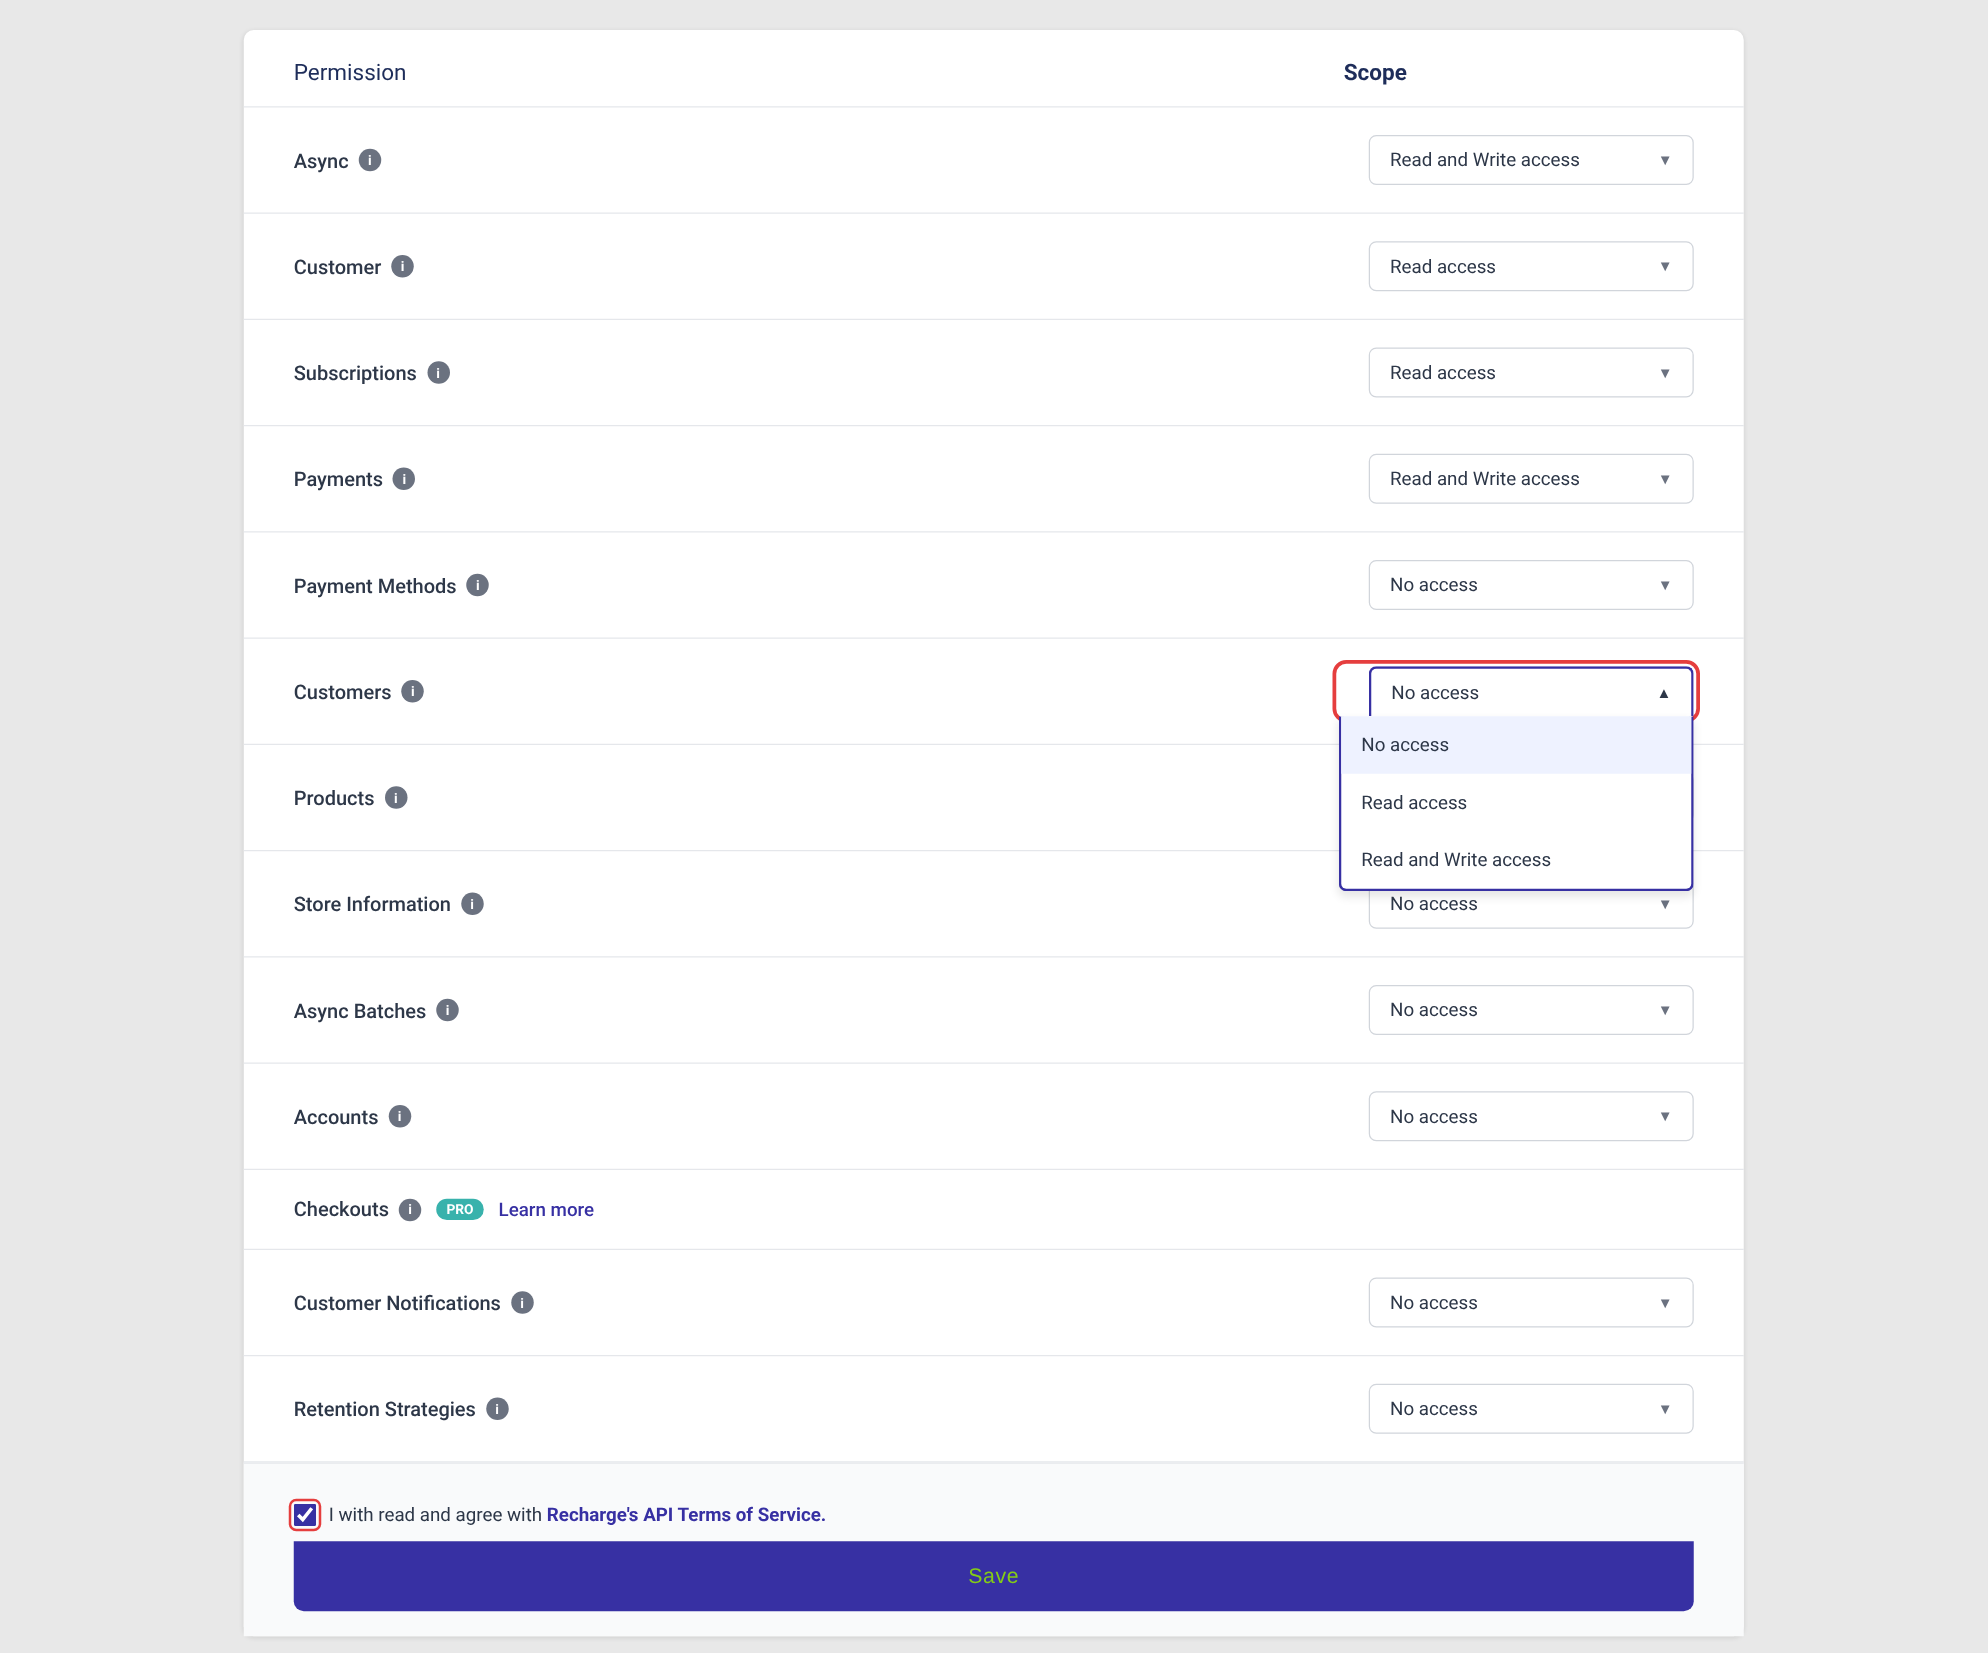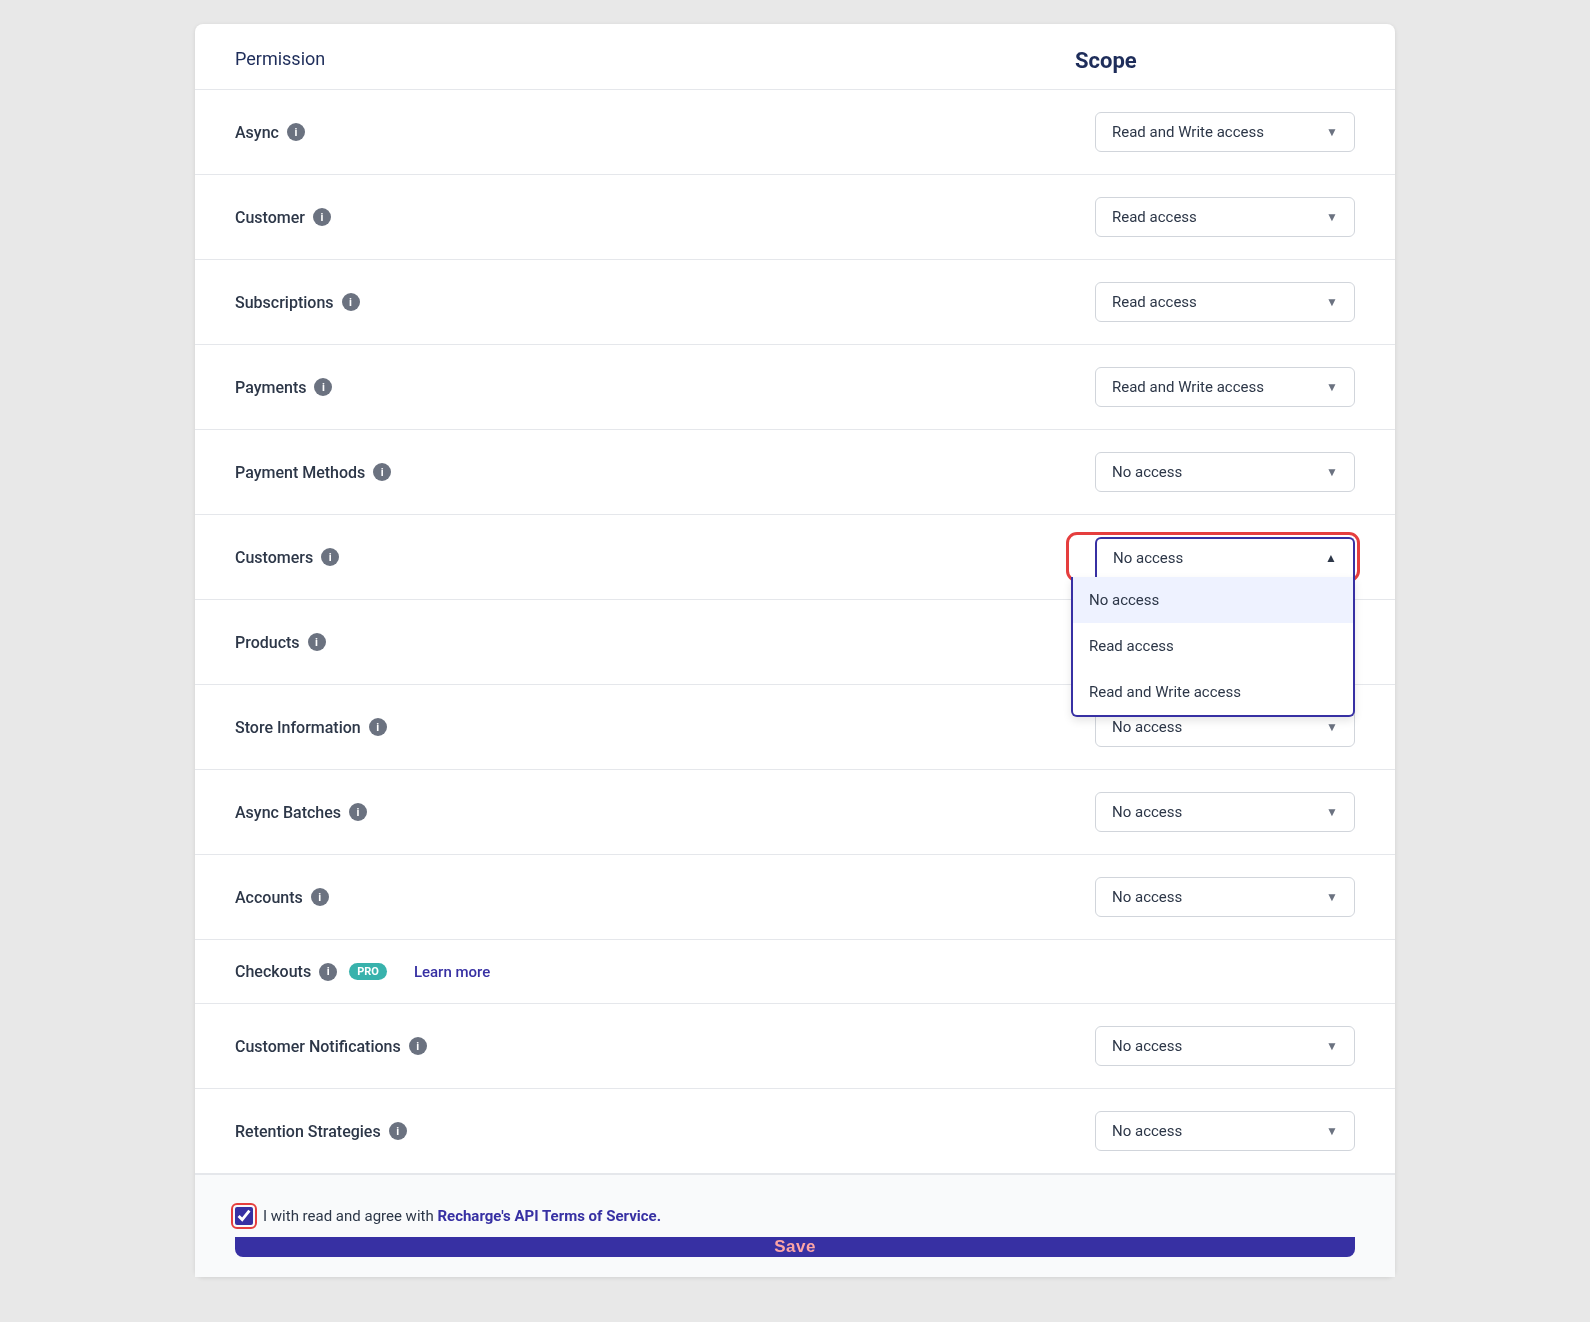--- a/index.html
+++ b/index.html
@@ -35,7 +35,7 @@
       color: #1e2d5a;
     }
     .table-header-scope {
-      font-size: 22px;
+      font-size: 18px;
       font-weight: 700;
       color: #1e2d5a;
       min-width: 280px;

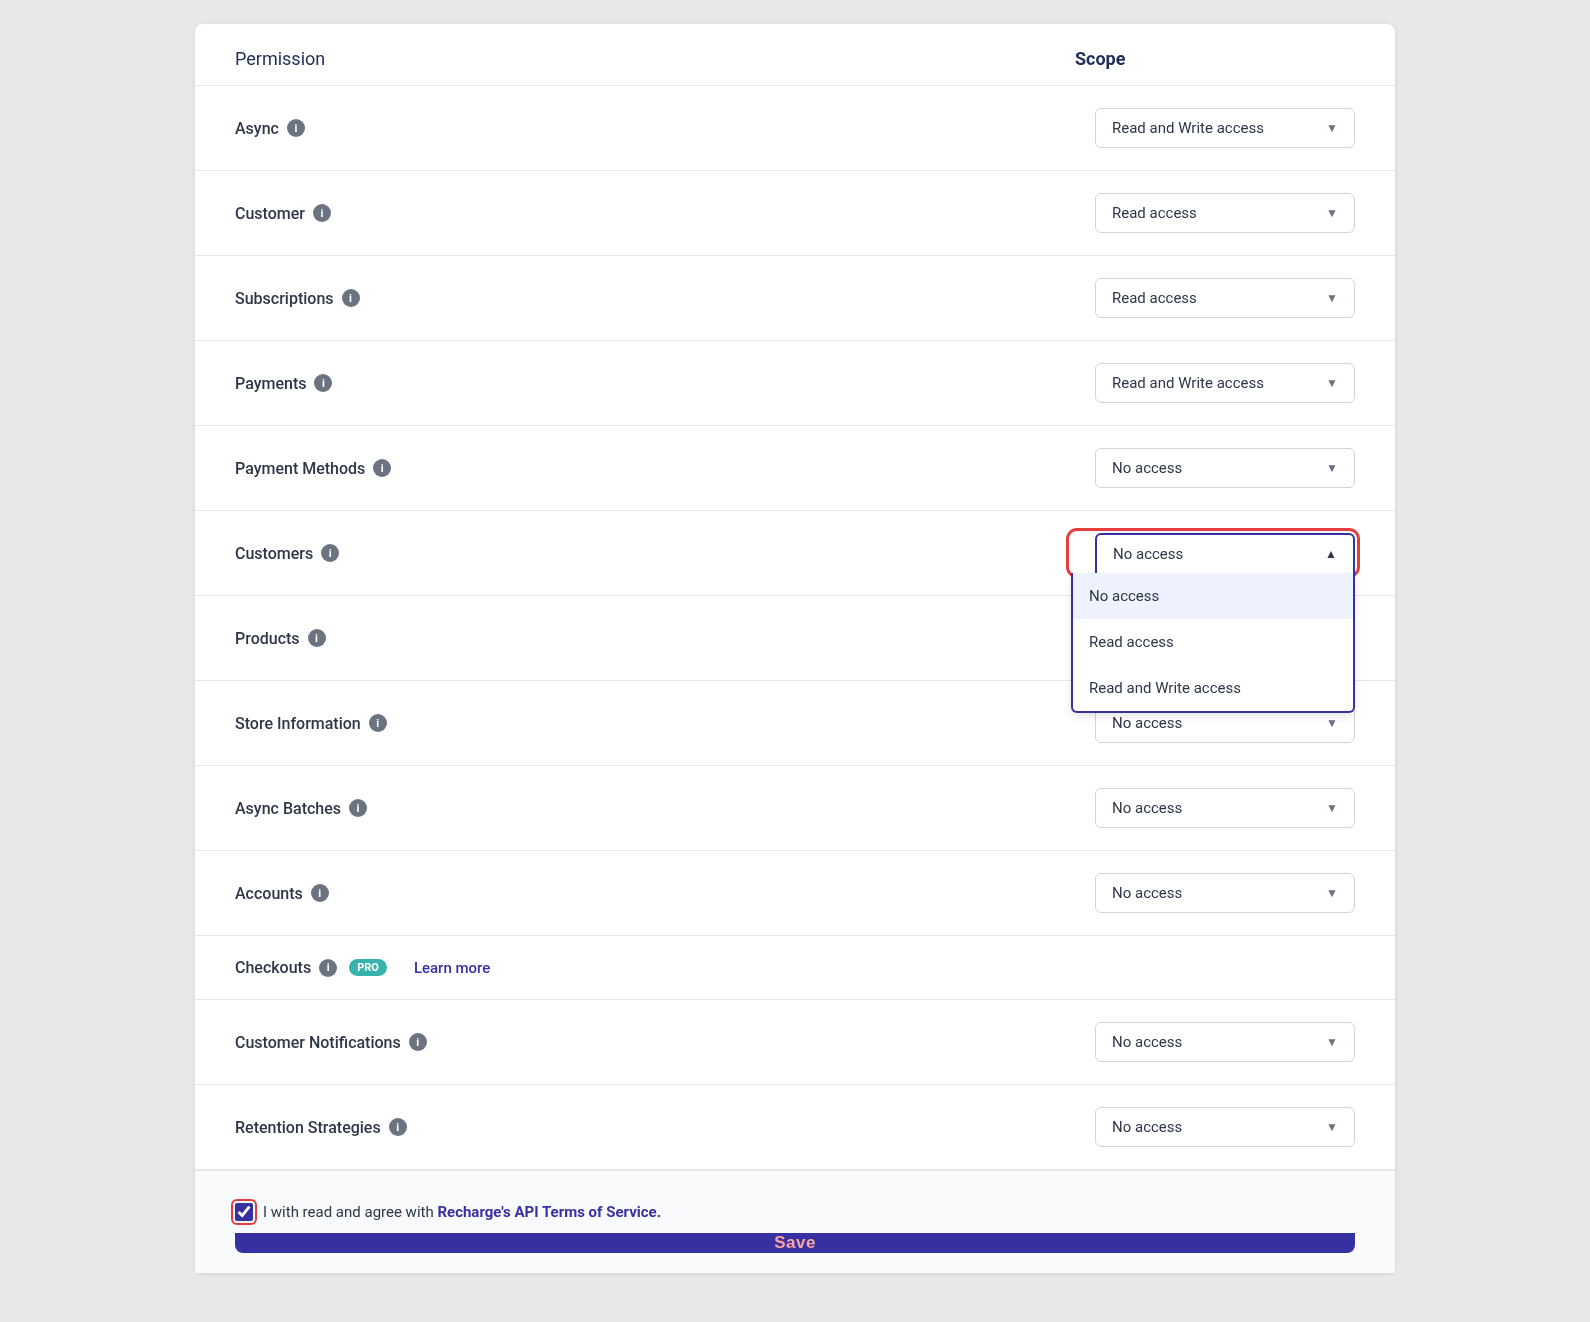--- a/index.html
+++ b/index.html
@@ -147,7 +147,7 @@
       color: #3730a3;
       text-decoration: none;
       font-size: 15px;
-      margin-left: 19px;
+      margin-left: 4px;
       cursor: pointer;
     }
     .footer {

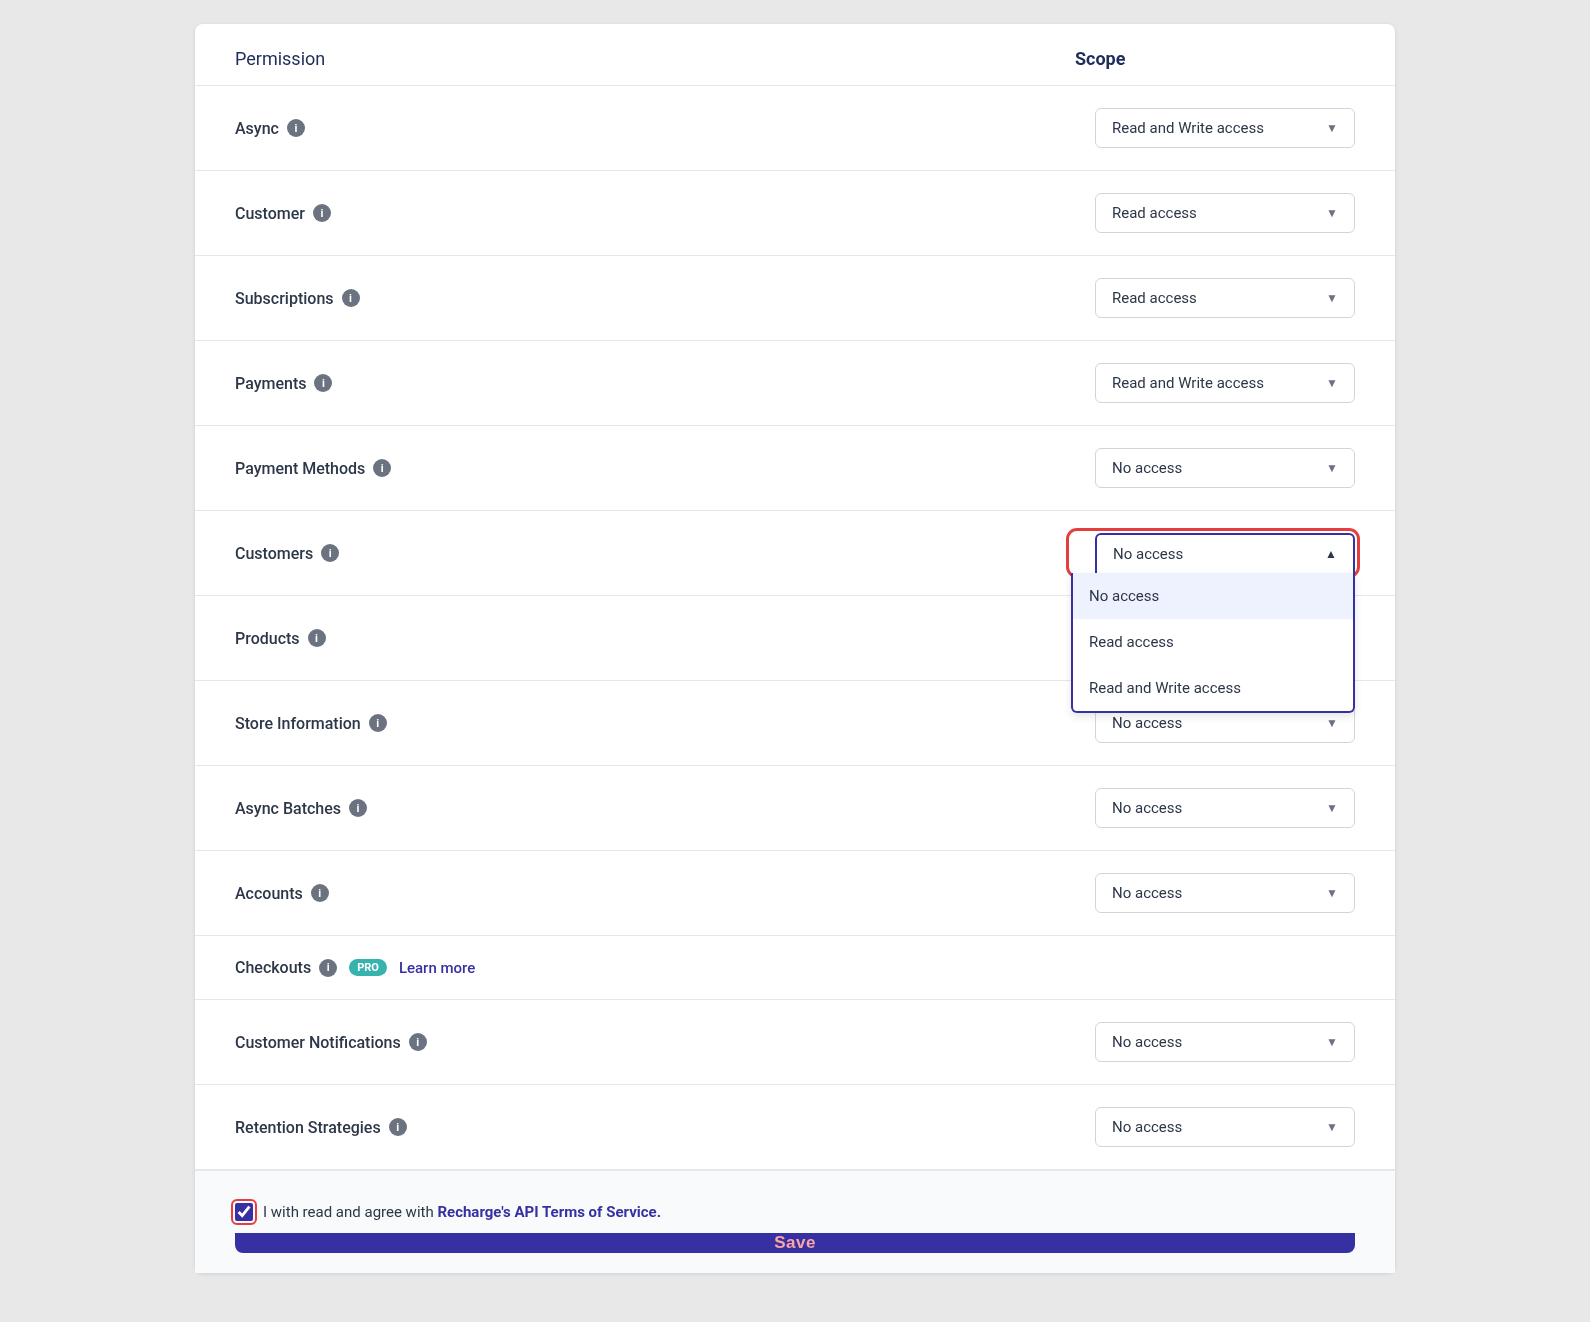--- a/index.html
+++ b/index.html
@@ -188,12 +188,13 @@
     }
     .save-button {
       width: 100%;
+      padding: 18px;
       background: #3730a3;
-      color: #fca5a5;
+      color: #84cc16;
       border: none;
       border-radius: 0 0 8px 8px;
       font-size: 17px;
-      font-weight: 700;
+      font-weight: 400;
       cursor: pointer;
       letter-spacing: 0.5px;
     }

